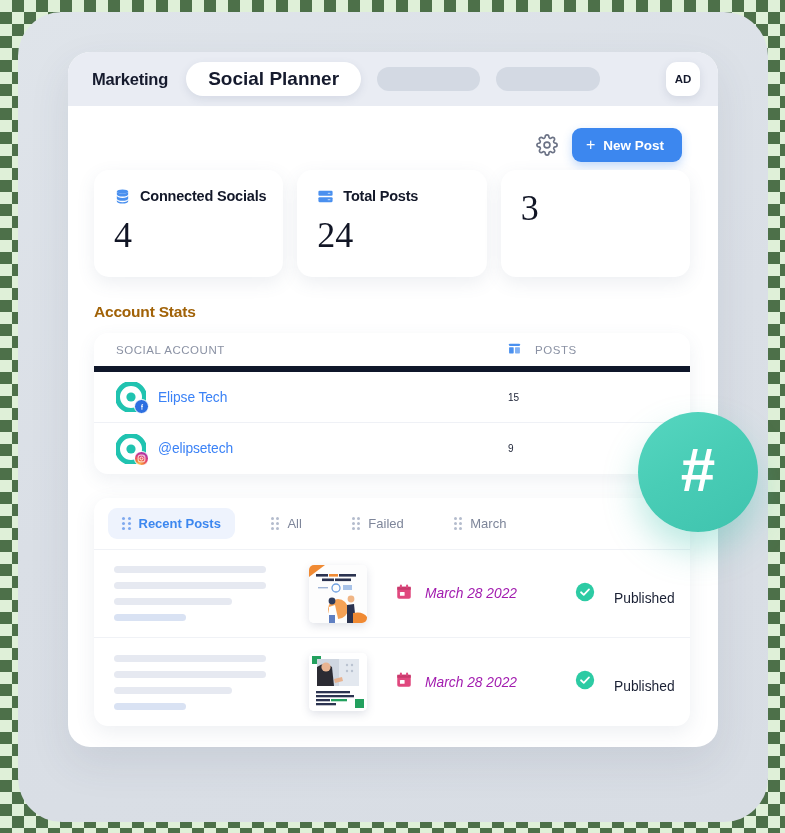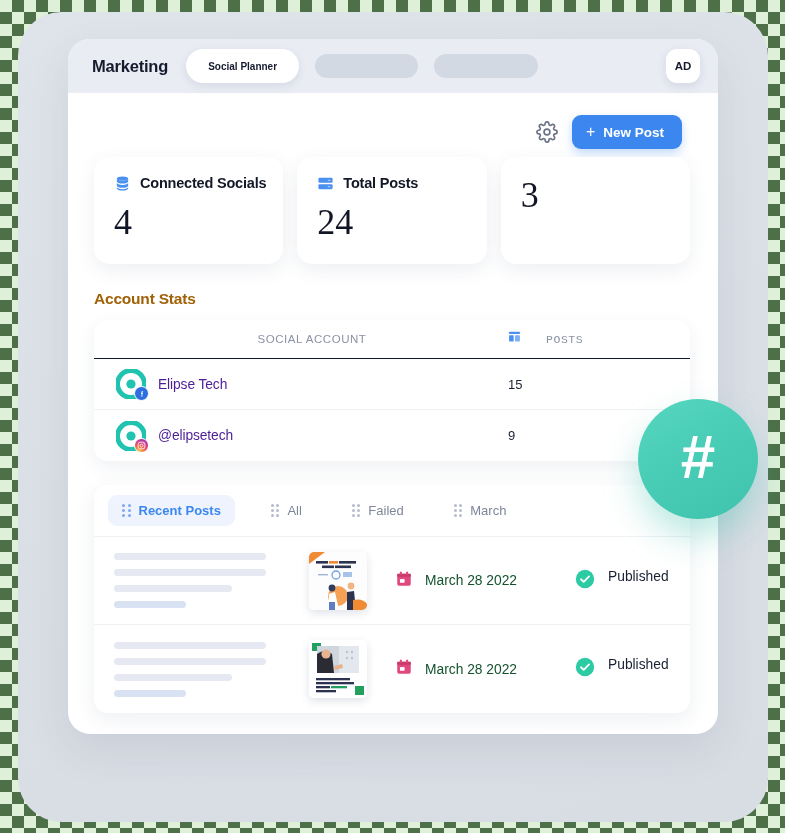--- a/index.html
+++ b/index.html
@@ -40,7 +40,7 @@
   .window {
     position: absolute;
     left: 68px;
-    top: 39px;
+    top: 52px;
     width: 650px;
     height: 695px;
     background: #ffffff;

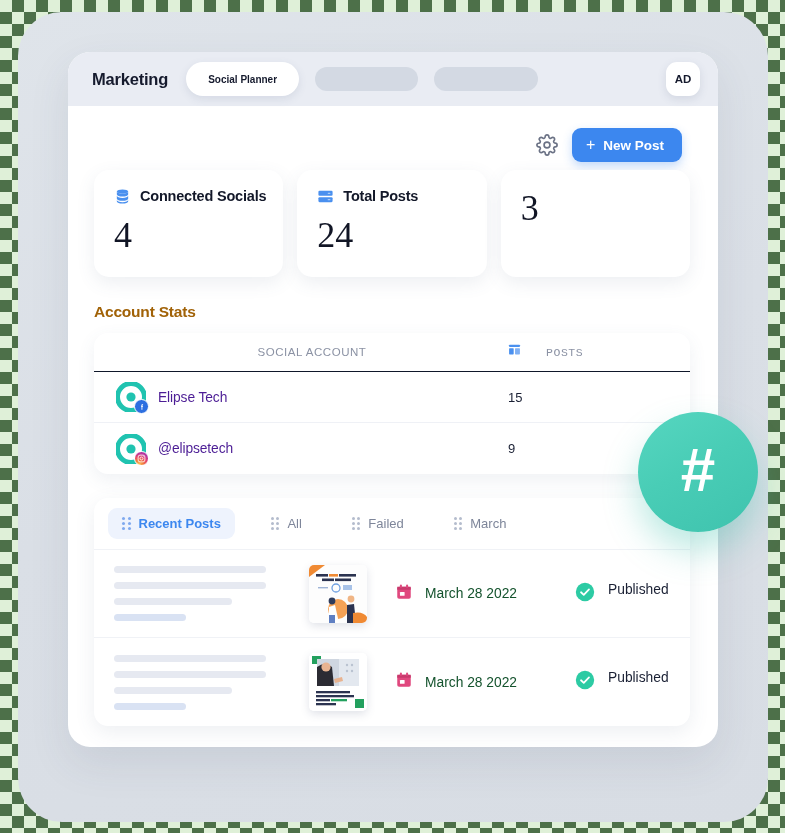--- a/index.html
+++ b/index.html
@@ -74,7 +74,7 @@
     padding: 0 22px;
     display: flex;
     align-items: center;
-    font-size: 10px;
+    font-size: 19px;
     font-weight: 700;
     color: #151a2d;
     box-shadow: 0 3px 9px rgba(80,95,130,0.13);

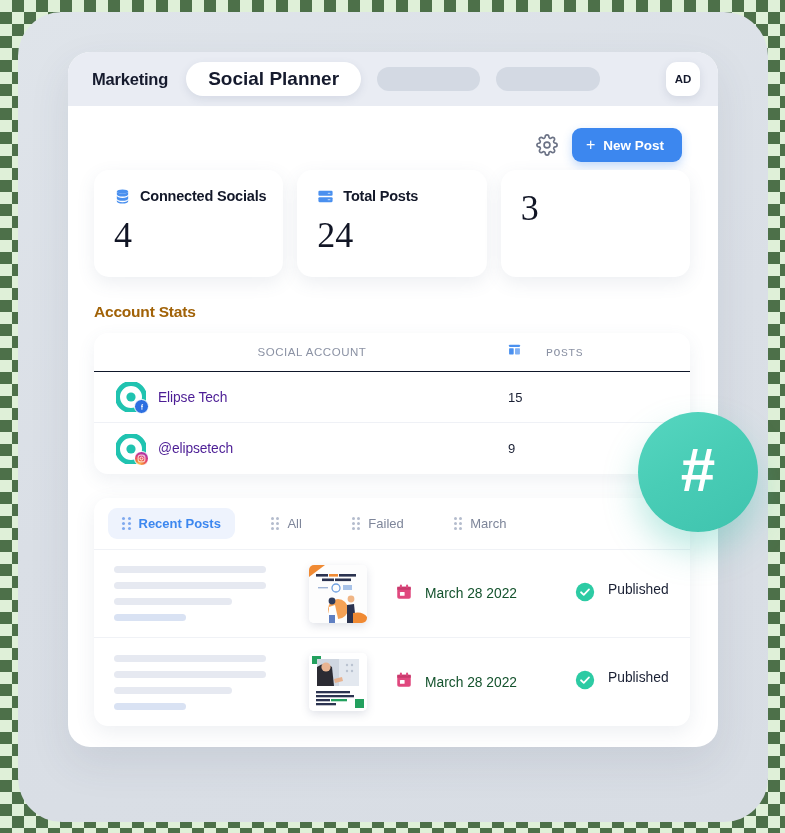--- a/index.html
+++ b/index.html
@@ -187,8 +187,7 @@
     align-items: center;
     height: 39px;
     padding: 0 22px;
-    border-bottom: 1px solid #0f172a;
-    text-align: center;
+    border-bottom: 6px solid #0f172a;
   }
   .th {
     font-size: 11.5px;

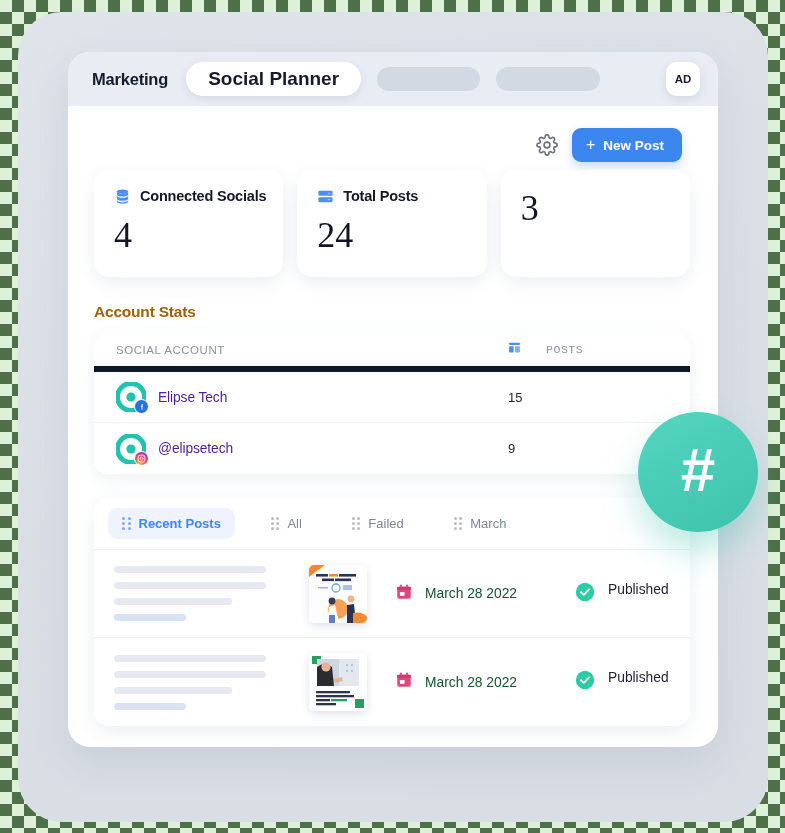--- a/index.html
+++ b/index.html
@@ -196,7 +196,7 @@
     font-weight: 400;
   }
   .col-acct { flex: 0 0 392px; }
-  .col-posts { display: flex; align-items: center; gap: 25px; font-family: Liberation Mono, monospace; }
+  .col-posts { display: flex; align-items: center; gap: 14px; }
 
   .trow {
     display: flex;

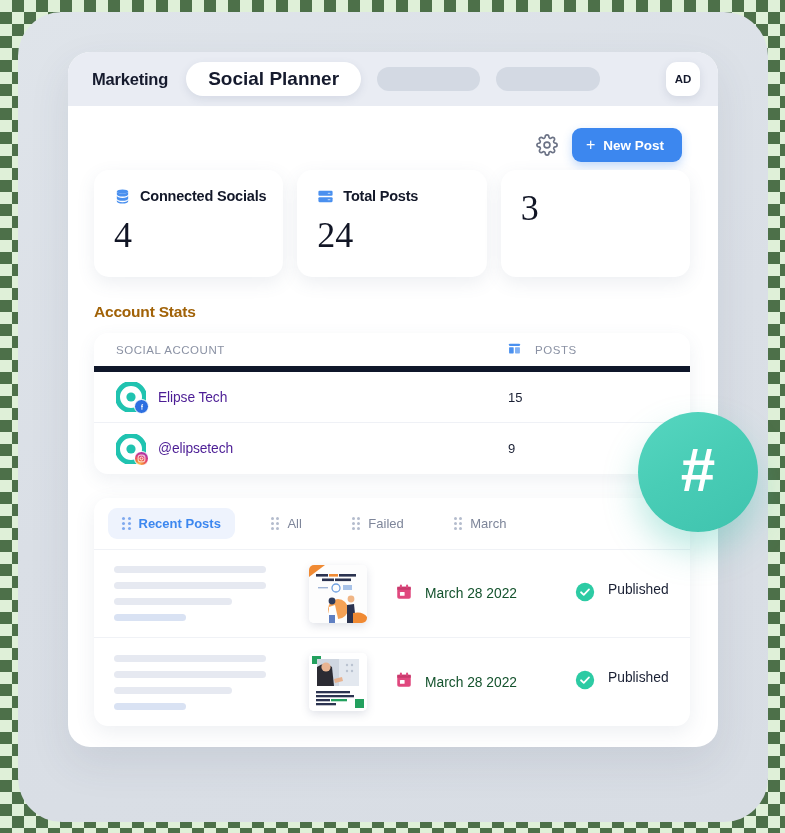--- a/index.html
+++ b/index.html
@@ -207,7 +207,7 @@
   }
   .trow:last-child { border-bottom: none; }
   .acctcell { flex: 0 0 392px; display: flex; align-items: center; gap: 12px; }
-  .acctname { font-size: 13.8px; color: #4c1d95; font-weight: 400; letter-spacing: -0.1px; }
+  .acctname { font-size: 13.8px; color: #3b82f6; font-weight: 400; letter-spacing: -0.1px; }
   .postnum { font-size: 13px; color: #1a2034; }
 
   .avwrap { position: relative; width: 30px; height: 30px; }

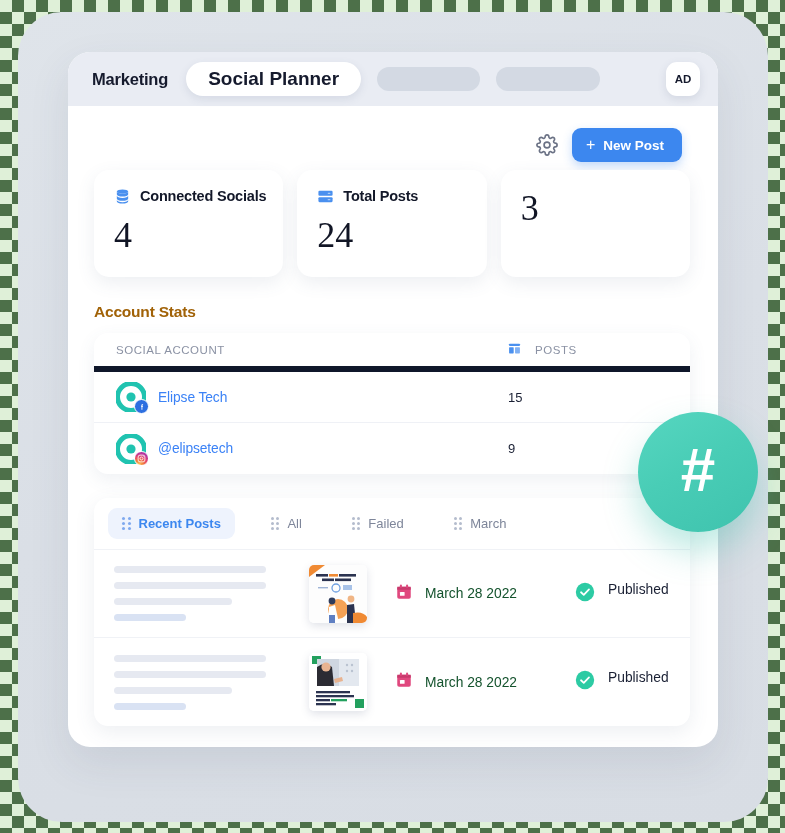--- a/index.html
+++ b/index.html
@@ -208,7 +208,7 @@
   .trow:last-child { border-bottom: none; }
   .acctcell { flex: 0 0 392px; display: flex; align-items: center; gap: 12px; }
   .acctname { font-size: 13.8px; color: #3b82f6; font-weight: 400; letter-spacing: -0.1px; }
-  .postnum { font-size: 13px; color: #1a2034; }
+  .postnum { font-size: 10px; color: #1a2034; }
 
   .avwrap { position: relative; width: 30px; height: 30px; }
   .badge {

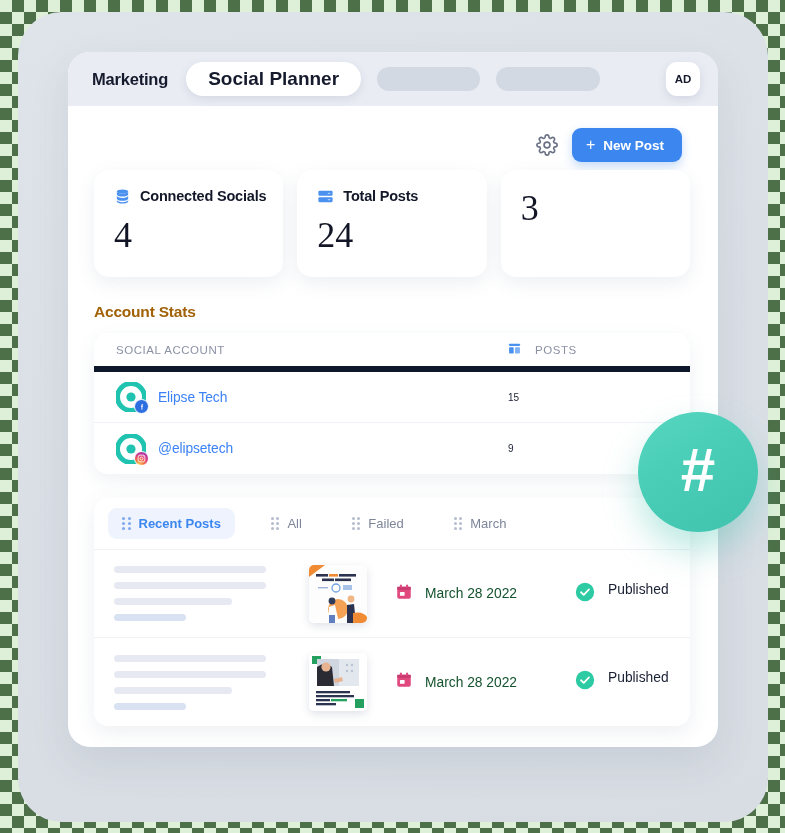--- a/index.html
+++ b/index.html
@@ -291,7 +291,7 @@
   .thumb svg { display: block; width: 58px; height: 58px; }
 
   .datecell { flex: 0 0 180px; display: flex; align-items: center; gap: 12px; }
-  .datetxt { font-size: 13.8px; color: #14532d; white-space: nowrap; }
+  .datetxt { font-size: 13.8px; color: #a21caf; white-space: nowrap; font-style: italic; }
 
   .statuscell { display: flex; align-items: flex-start; gap: 13px; }
   .statustxt { font-size: 13.8px; color: #1a2034; }

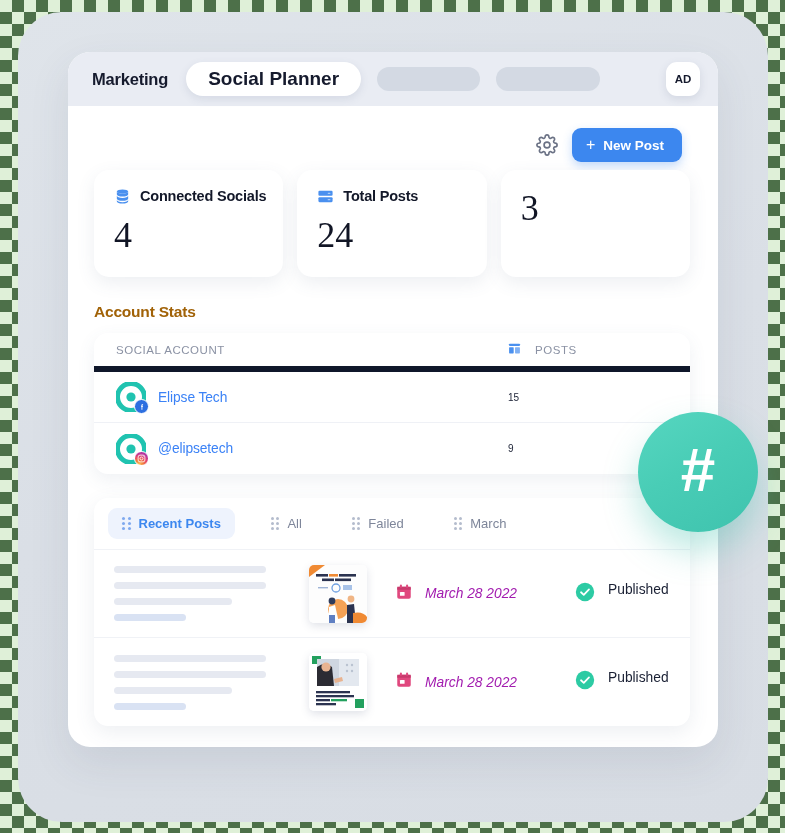--- a/index.html
+++ b/index.html
@@ -293,7 +293,7 @@
   .datecell { flex: 0 0 180px; display: flex; align-items: center; gap: 12px; }
   .datetxt { font-size: 13.8px; color: #a21caf; white-space: nowrap; font-style: italic; }
 
-  .statuscell { display: flex; align-items: flex-start; gap: 13px; }
+  .statuscell { display: flex; align-items: flex-end; gap: 19px; }
   .statustxt { font-size: 13.8px; color: #1a2034; }
 
   

